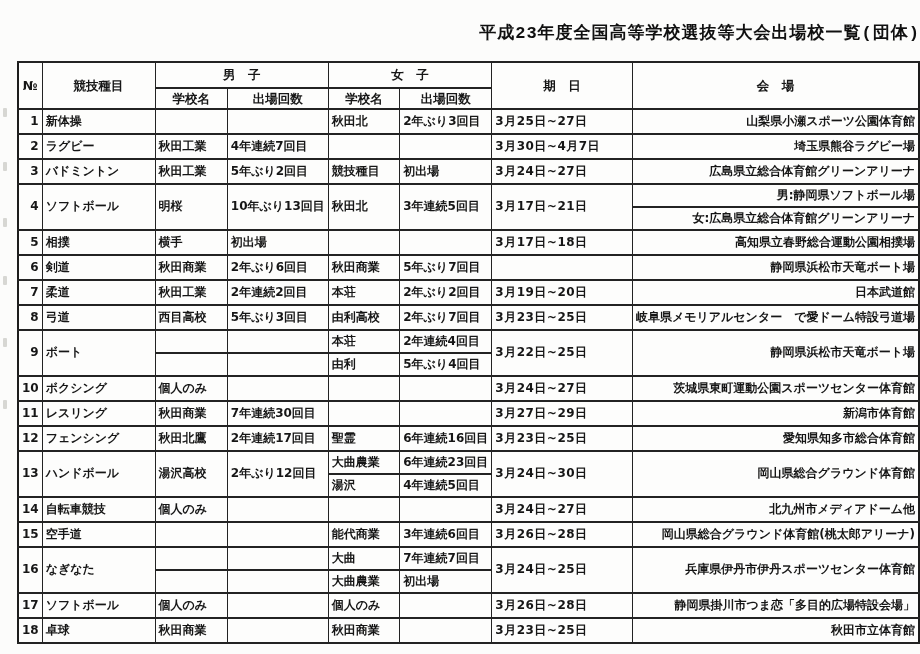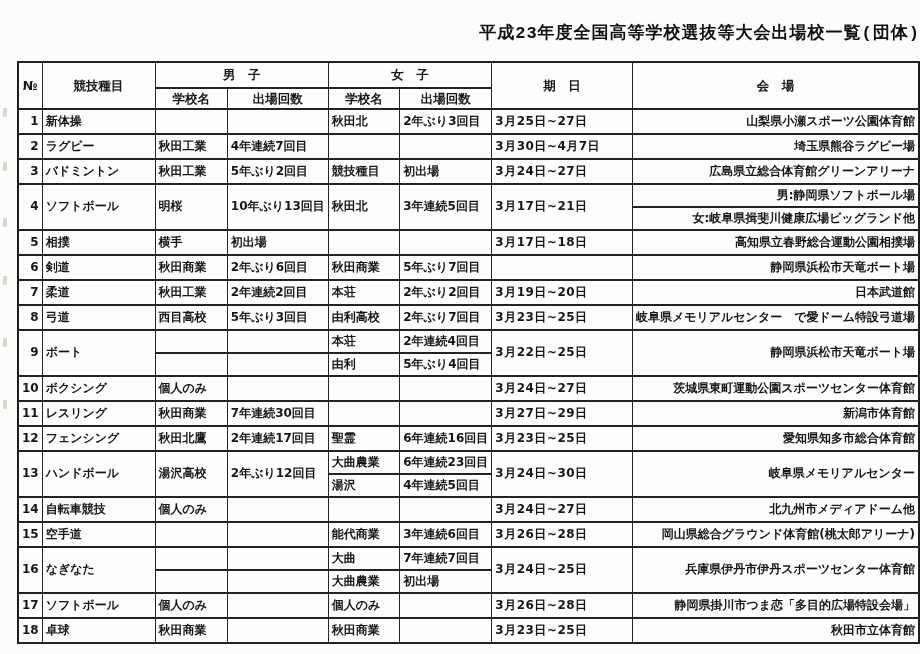--- a/index.html
+++ b/index.html
@@ -148,7 +148,7 @@
         <td class="c-venue">男:静岡県ソフトボール場</td>
       </tr>
       <tr class="sub">
-        <td class="c-venue">女:岐阜県揖斐川健康広場ビッグランド他</td>
+        <td class="c-venue">女:広島県立総合体育館グリーンアリーナ</td>
       </tr>
 
       <tr>

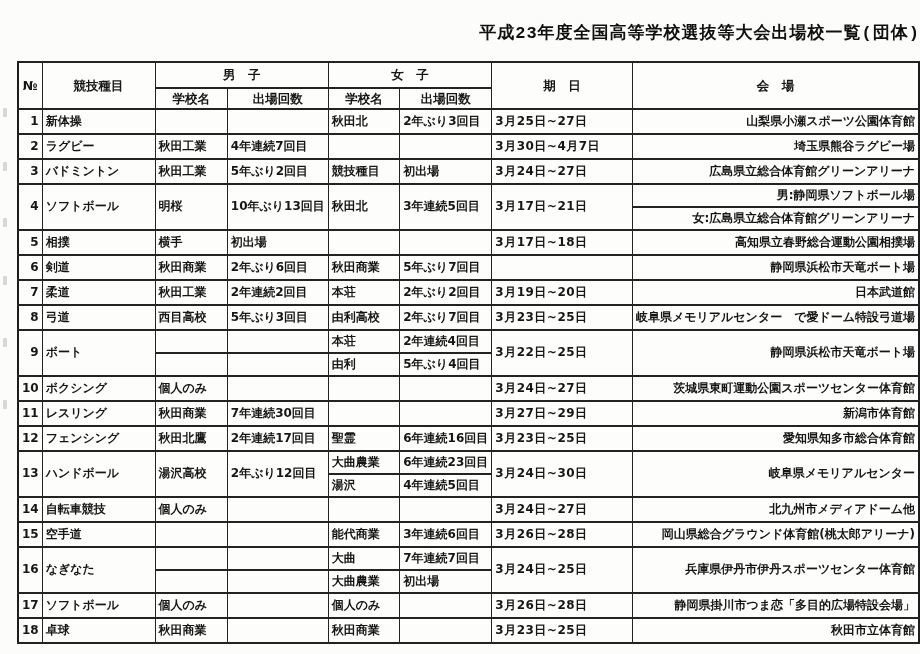--- a/index.html
+++ b/index.html
@@ -253,7 +253,7 @@
         <td class="c-school">大曲農業</td>
         <td class="c-count">6年連続23回目</td>
         <td class="c-date" rowspan="2">3月24日~30日</td>
-        <td class="c-venue" rowspan="2">岐阜県メモリアルセンター</td>
+        <td class="c-venue" rowspan="2">岡山県総合グラウンド体育館</td>
       </tr>
       <tr class="sub">
         <td class="c-school">湯沢</td>

